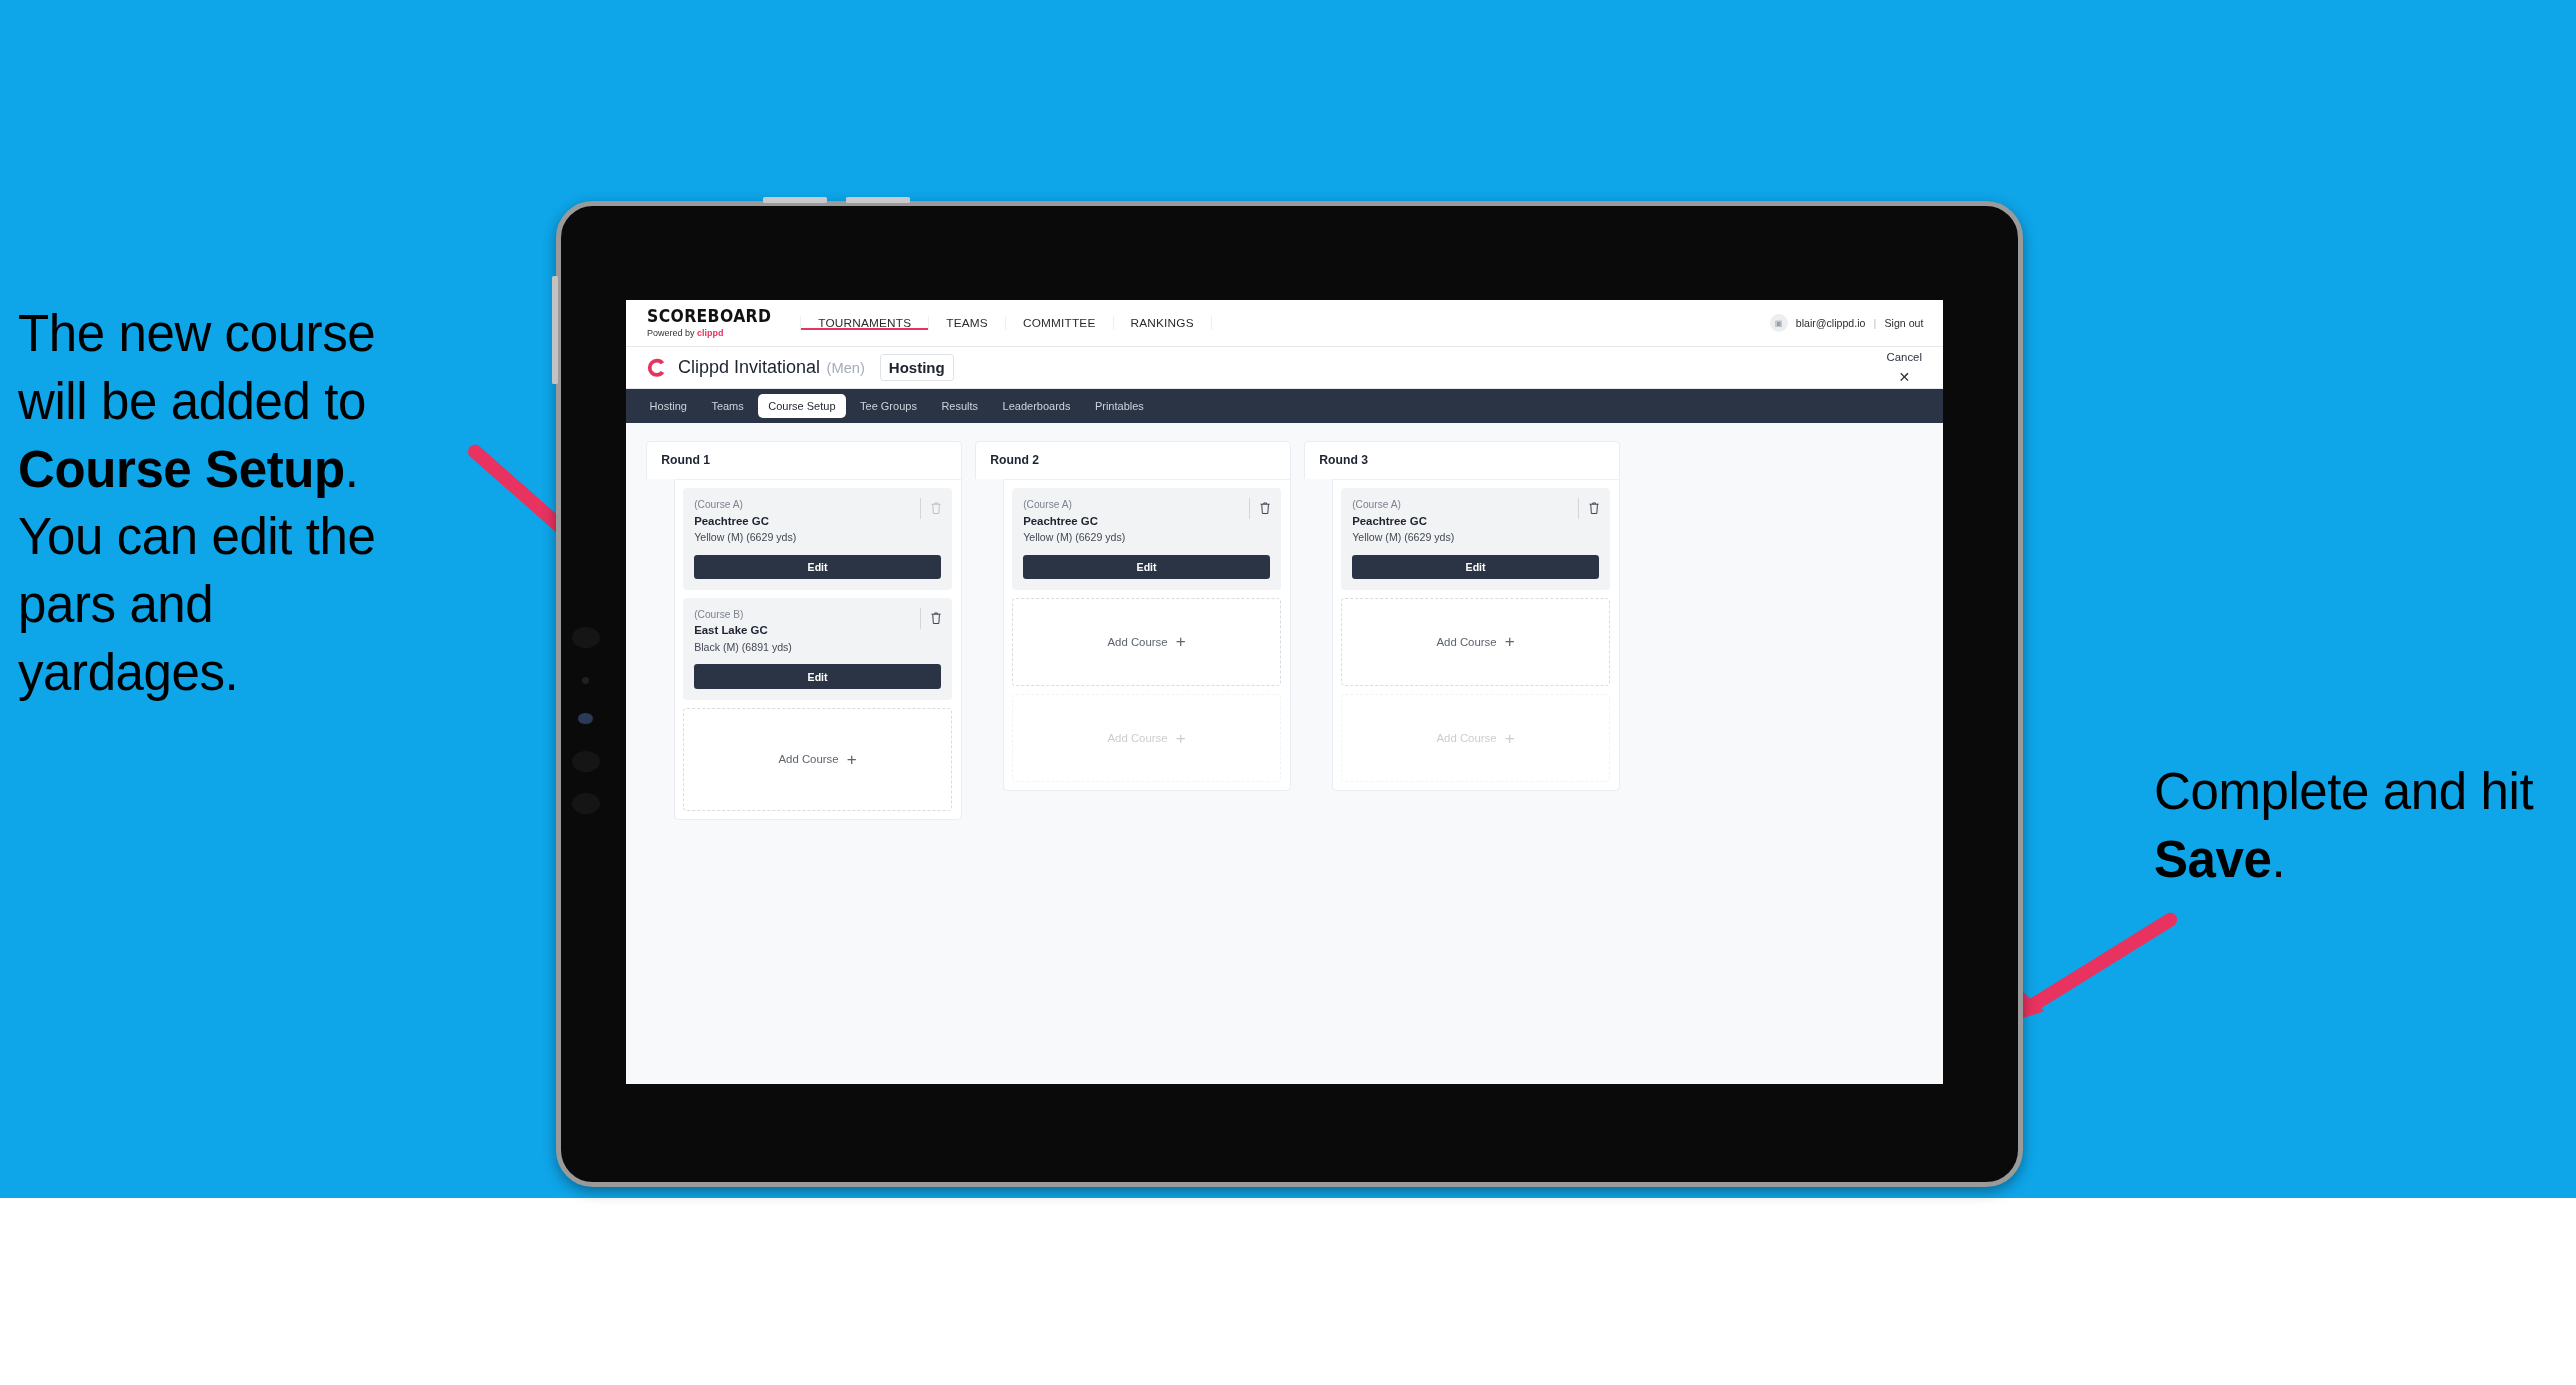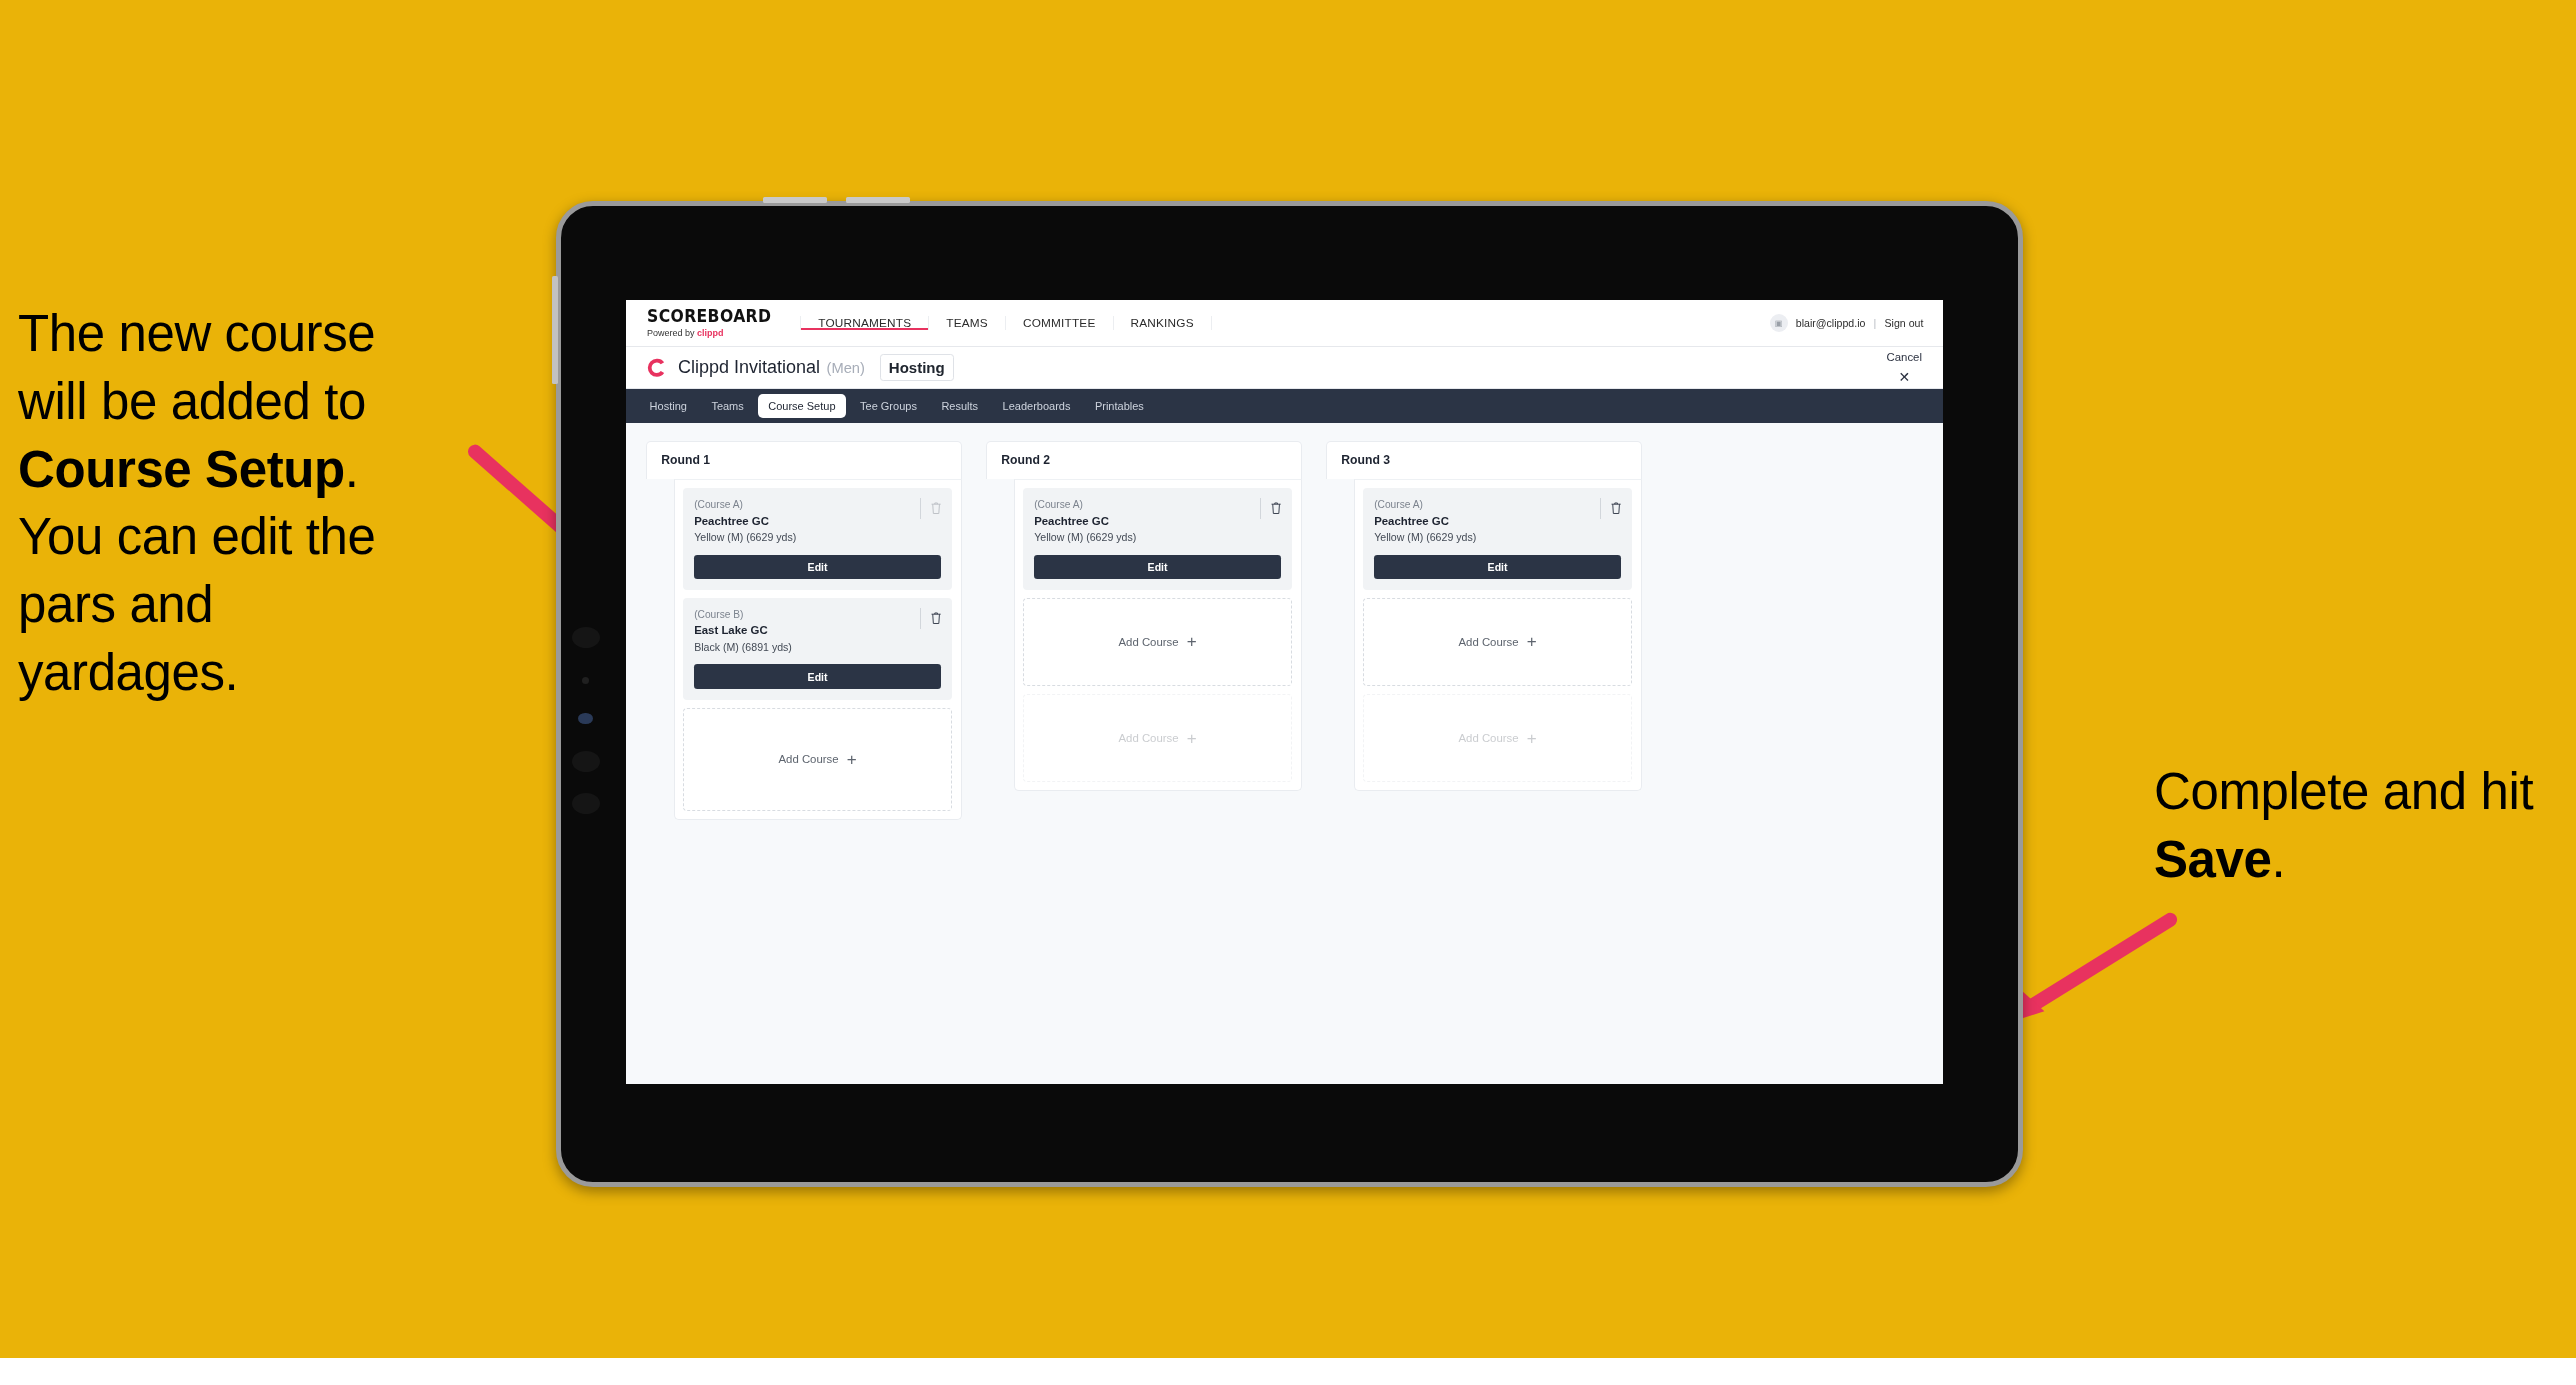--- a/index.html
+++ b/index.html
@@ -9,7 +9,7 @@
     font-family: "Liberation Sans", sans-serif;
     overflow: hidden;
   }
-  #stage { position: relative; width: 2576px; height: 1358px; background:#eab308;padding-left:12px; }
+  #stage { position: relative; width: 2576px; height: 1198px; background:#0ea5e9;padding-left:12px; }
 
   
   .annot {

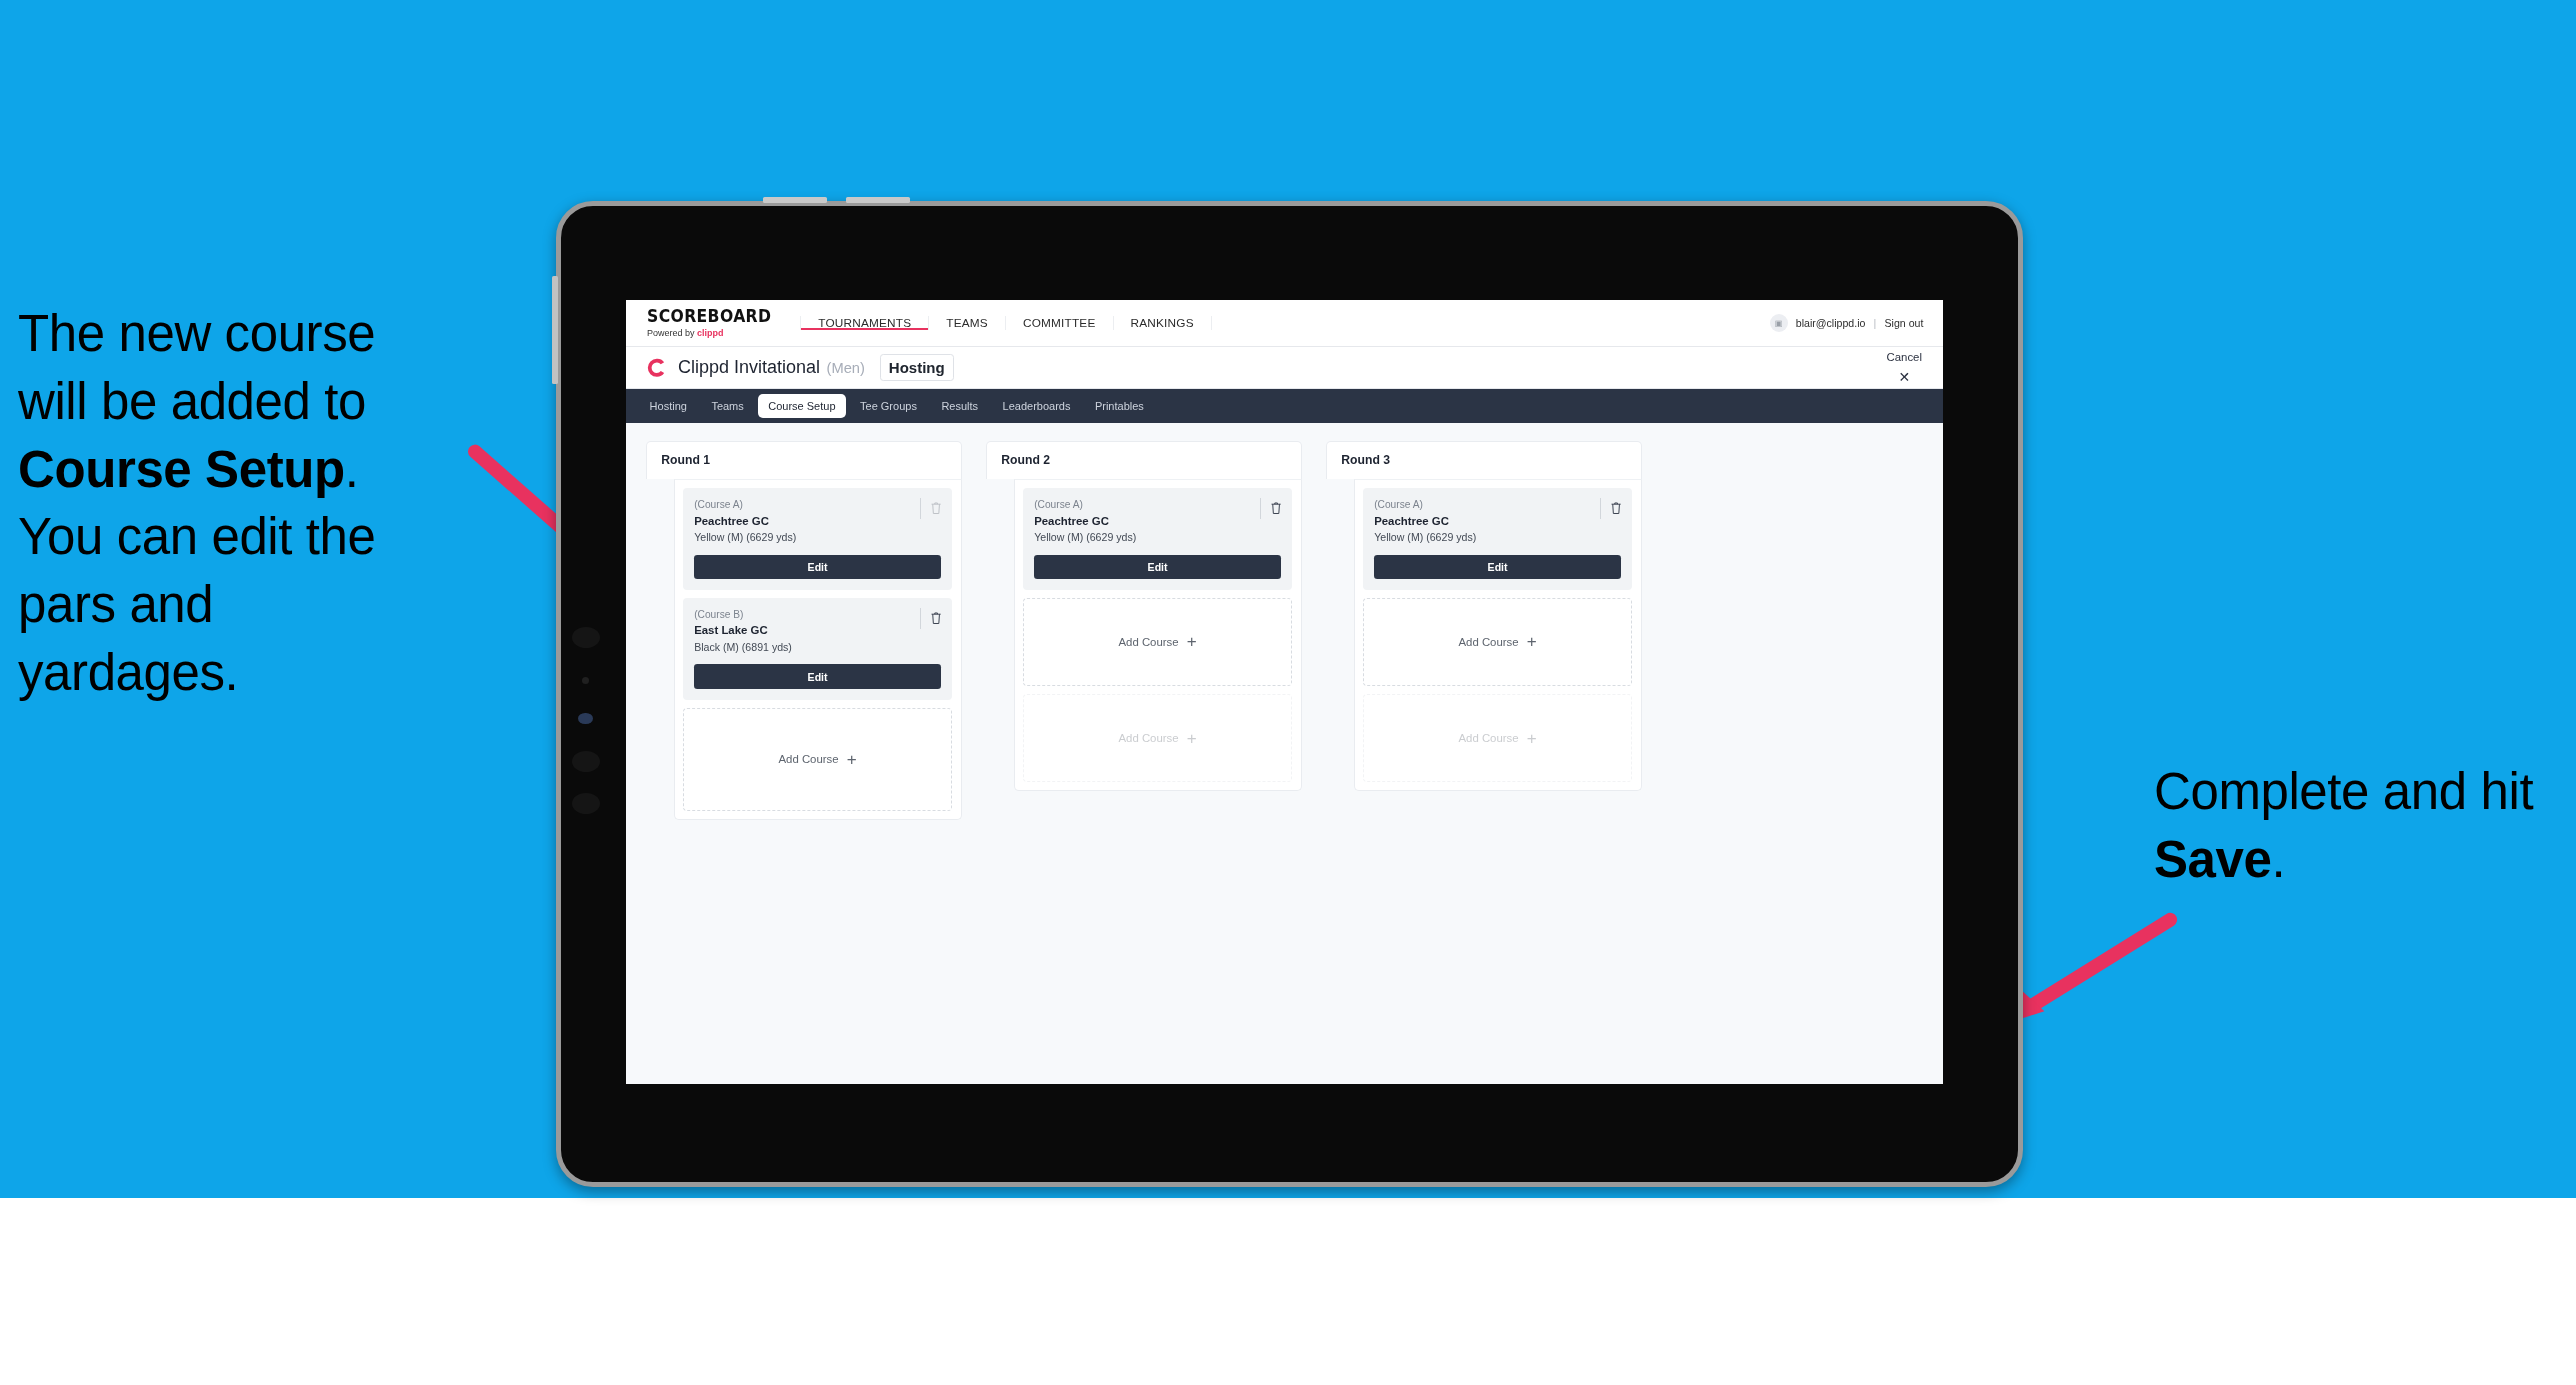--- a/index.html
+++ b/index.html
@@ -132,7 +132,7 @@
   .subtab.active { background:#ffffff; color:#1d2330; font-weight:500; }
 
   
-  .content { padding: 18px 19.6px; display:flex; gap:24px; align-items:flex-start; }
+  .content { padding: 18px 19.6px; display:flex; gap:13px; align-items:flex-start; }
   .round-col { width: 316px; flex:none; }
   .round-head {
     background:#fff; border:0.8px solid #e9ecf0; border-bottom:none;

